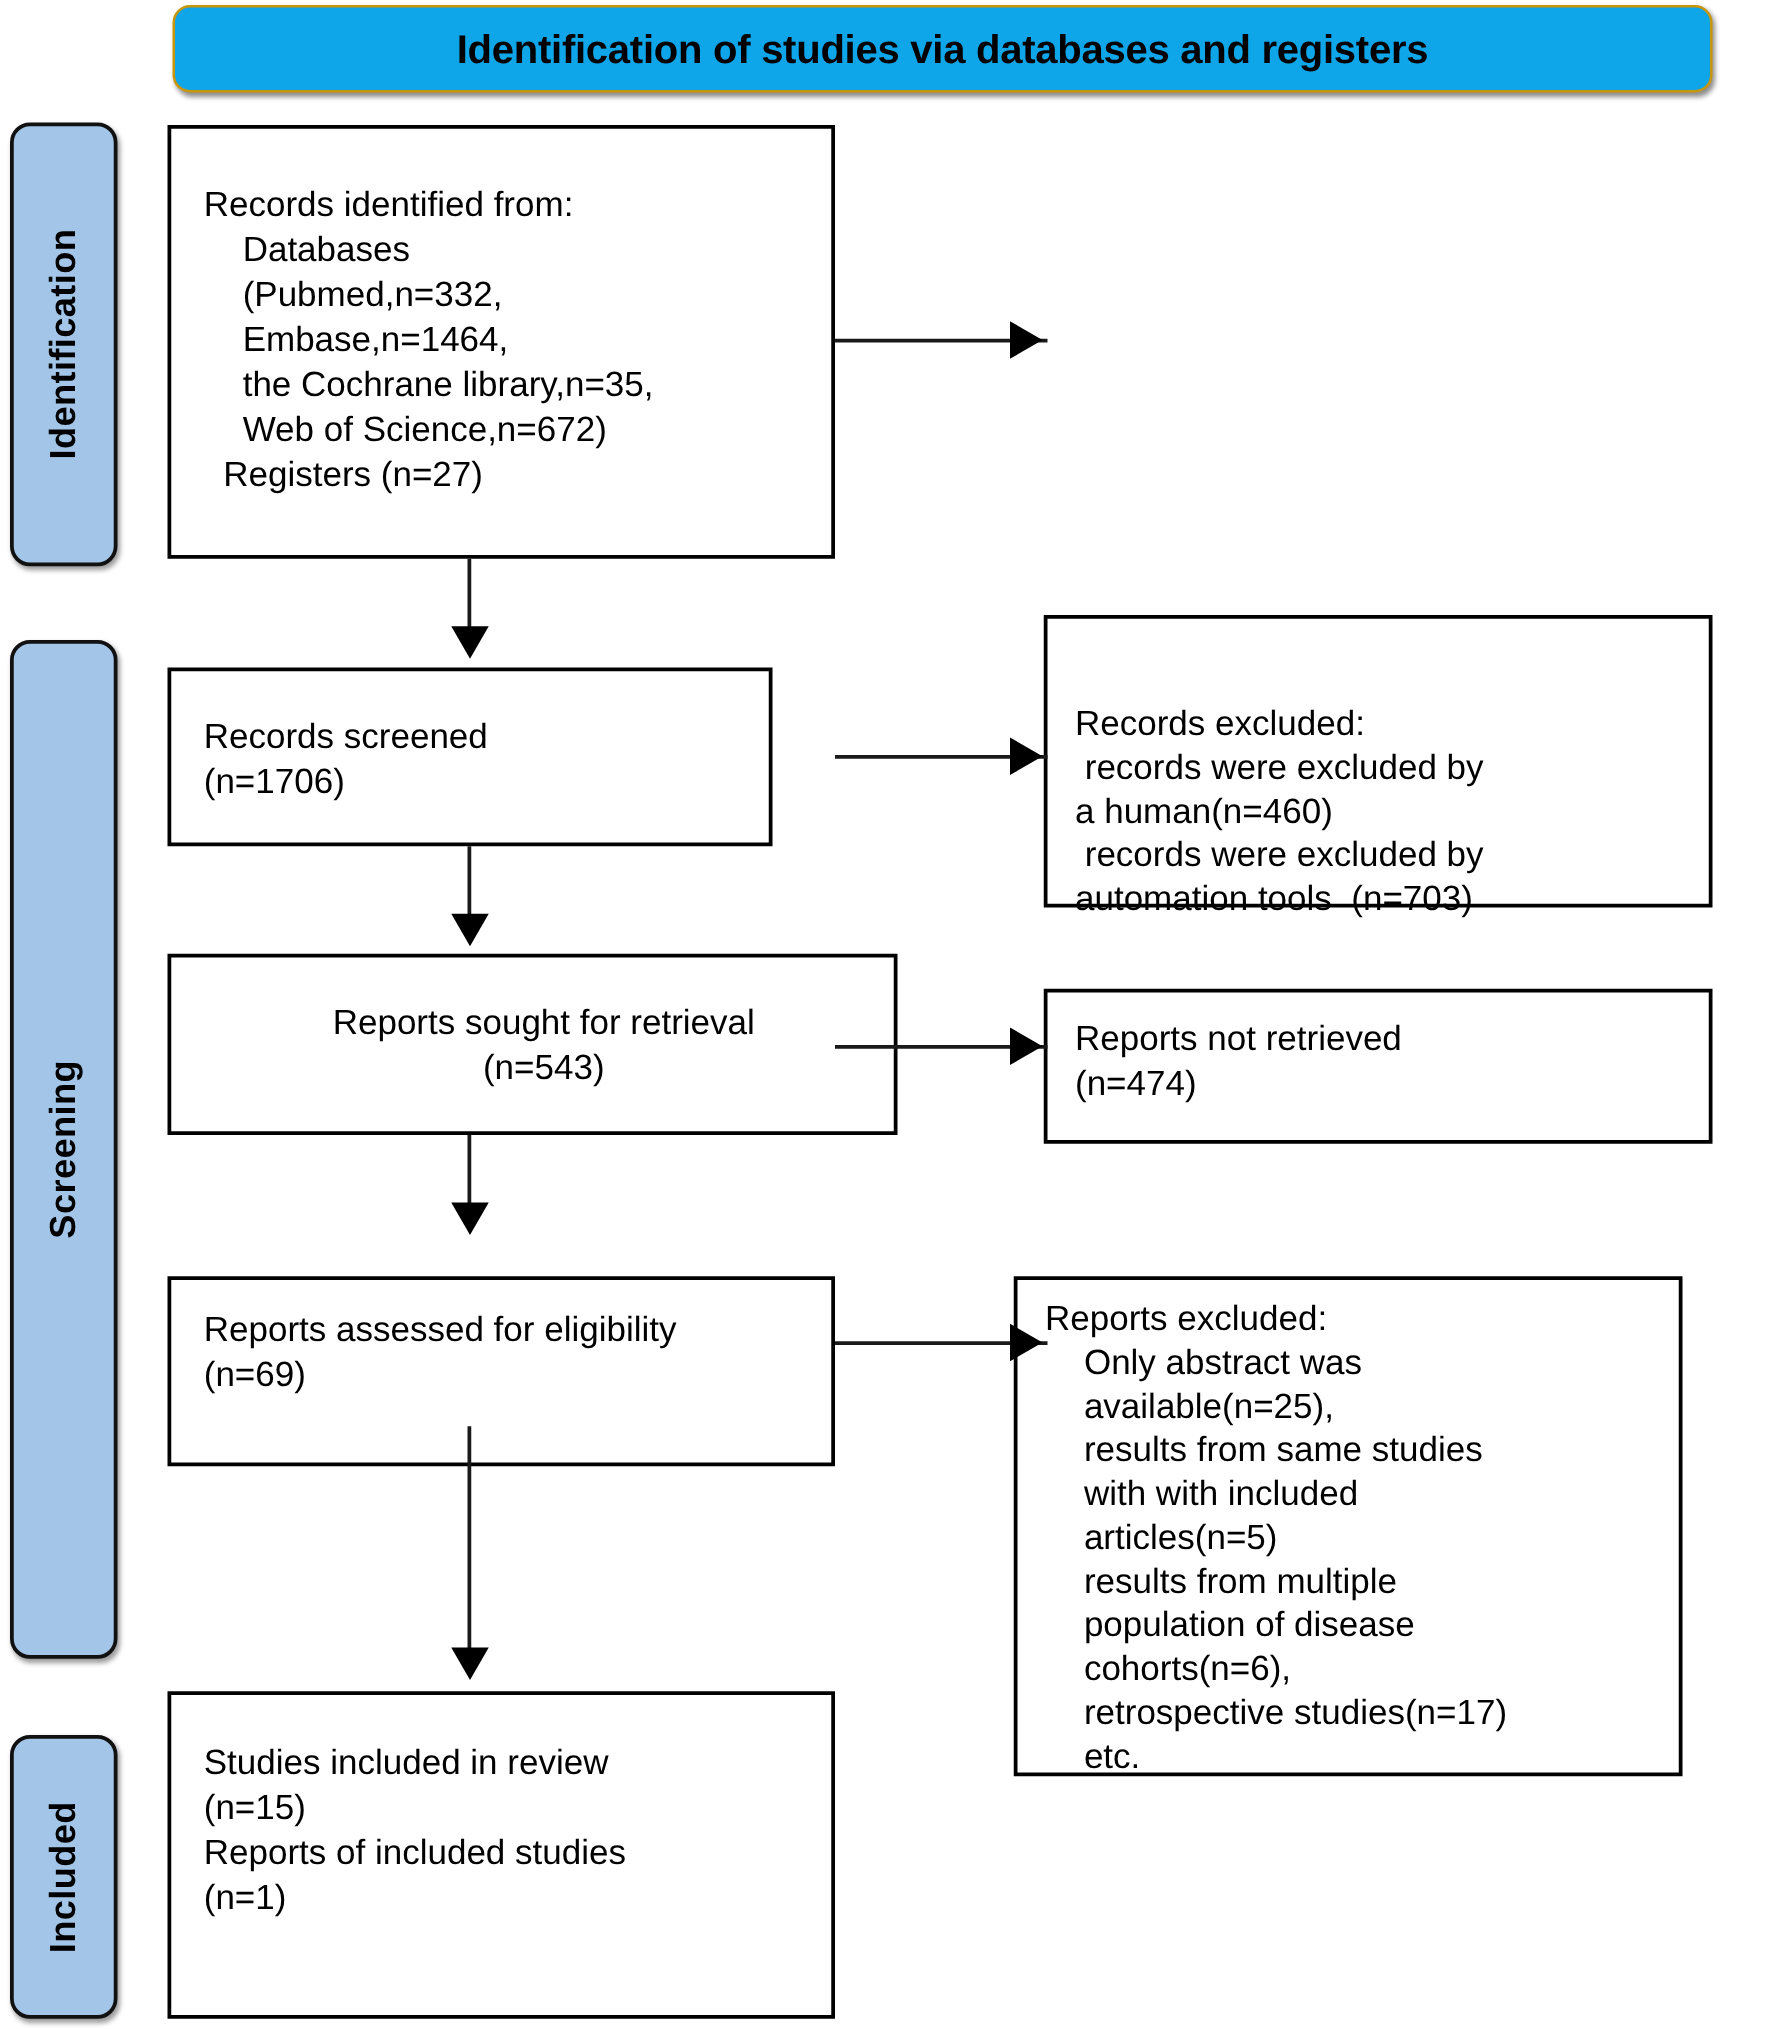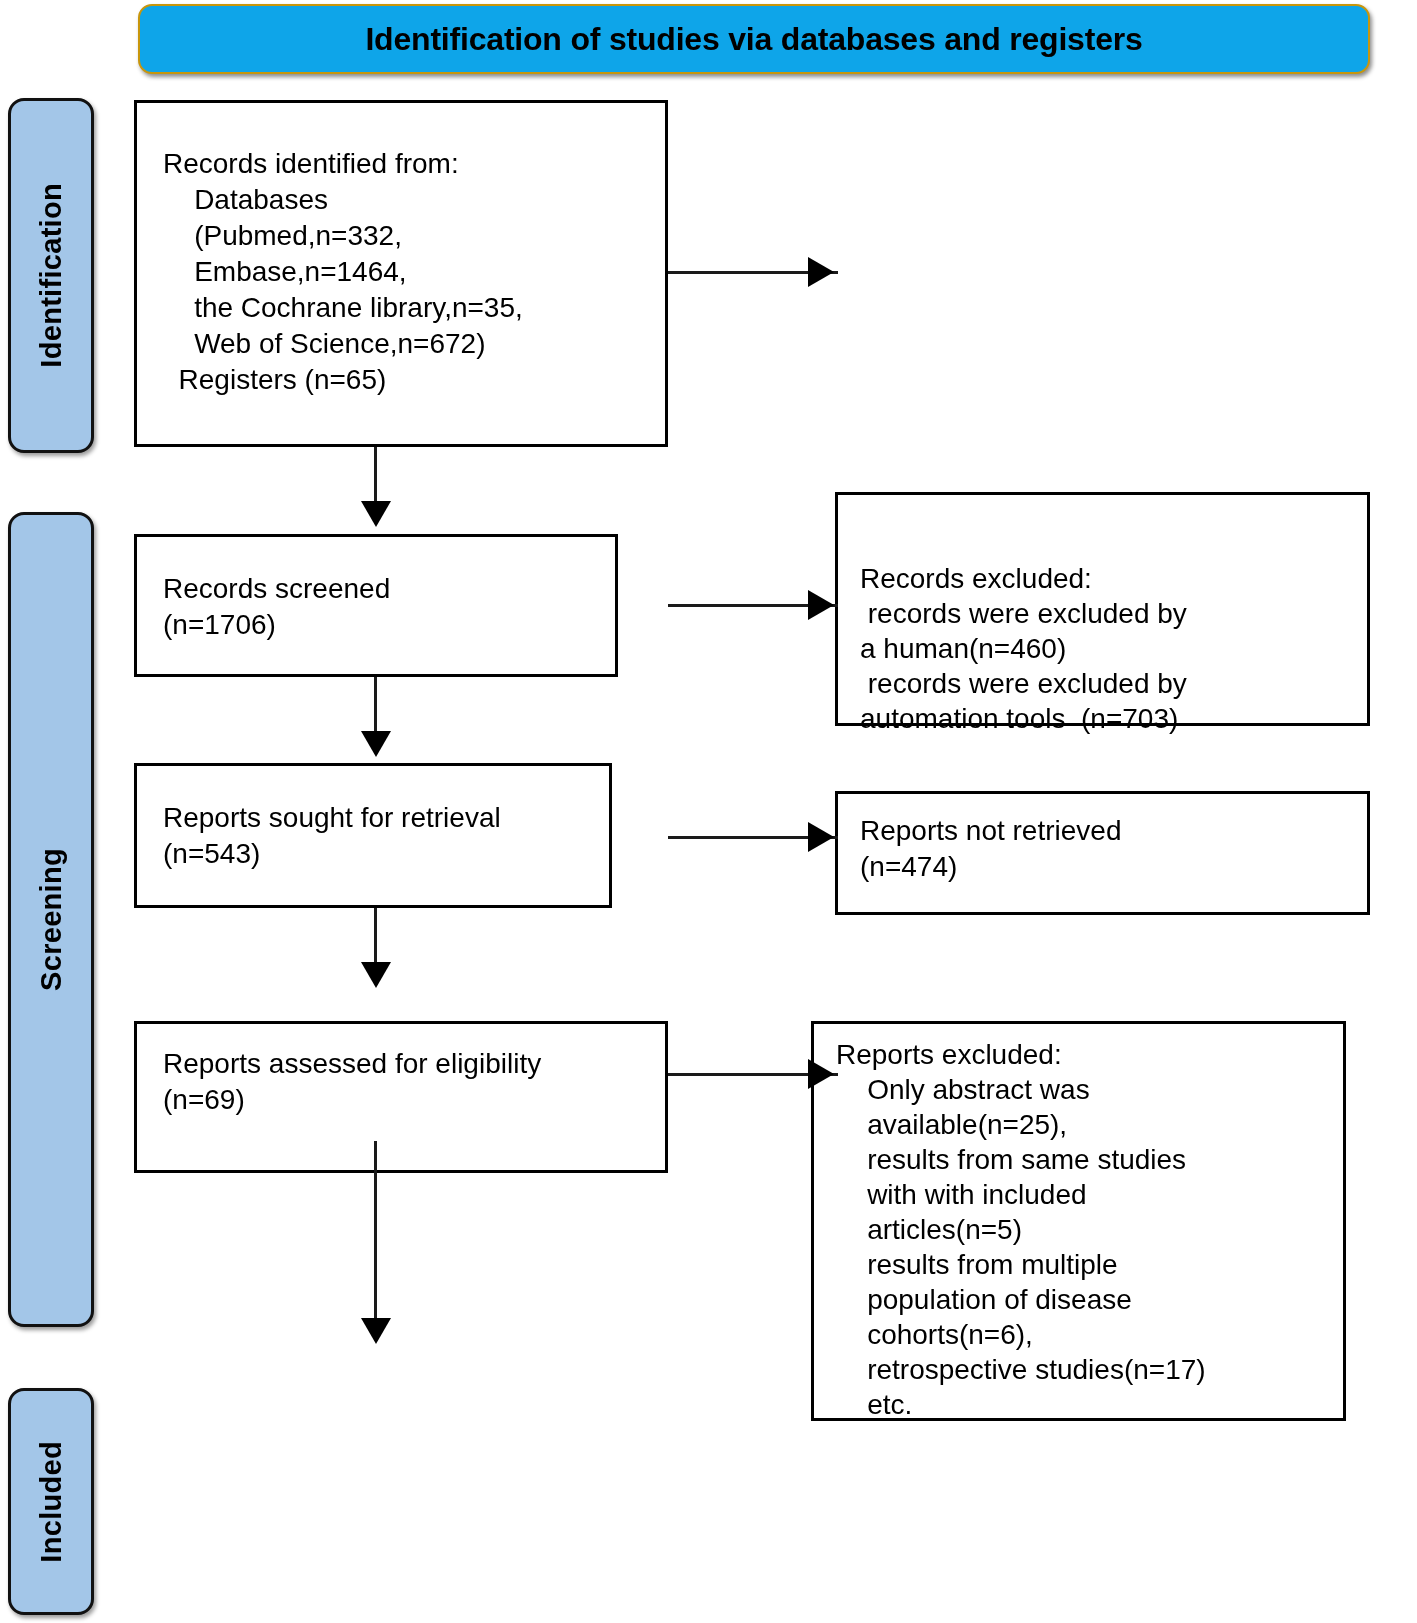--- a/index.html
+++ b/index.html
@@ -134,7 +134,7 @@
     Embase,n=1464,
     the Cochrane library,n=35,
     Web of Science,n=672)
-  Registers (n=65)</div>
+  Registers (n=27)</div>
   </div>
 
 

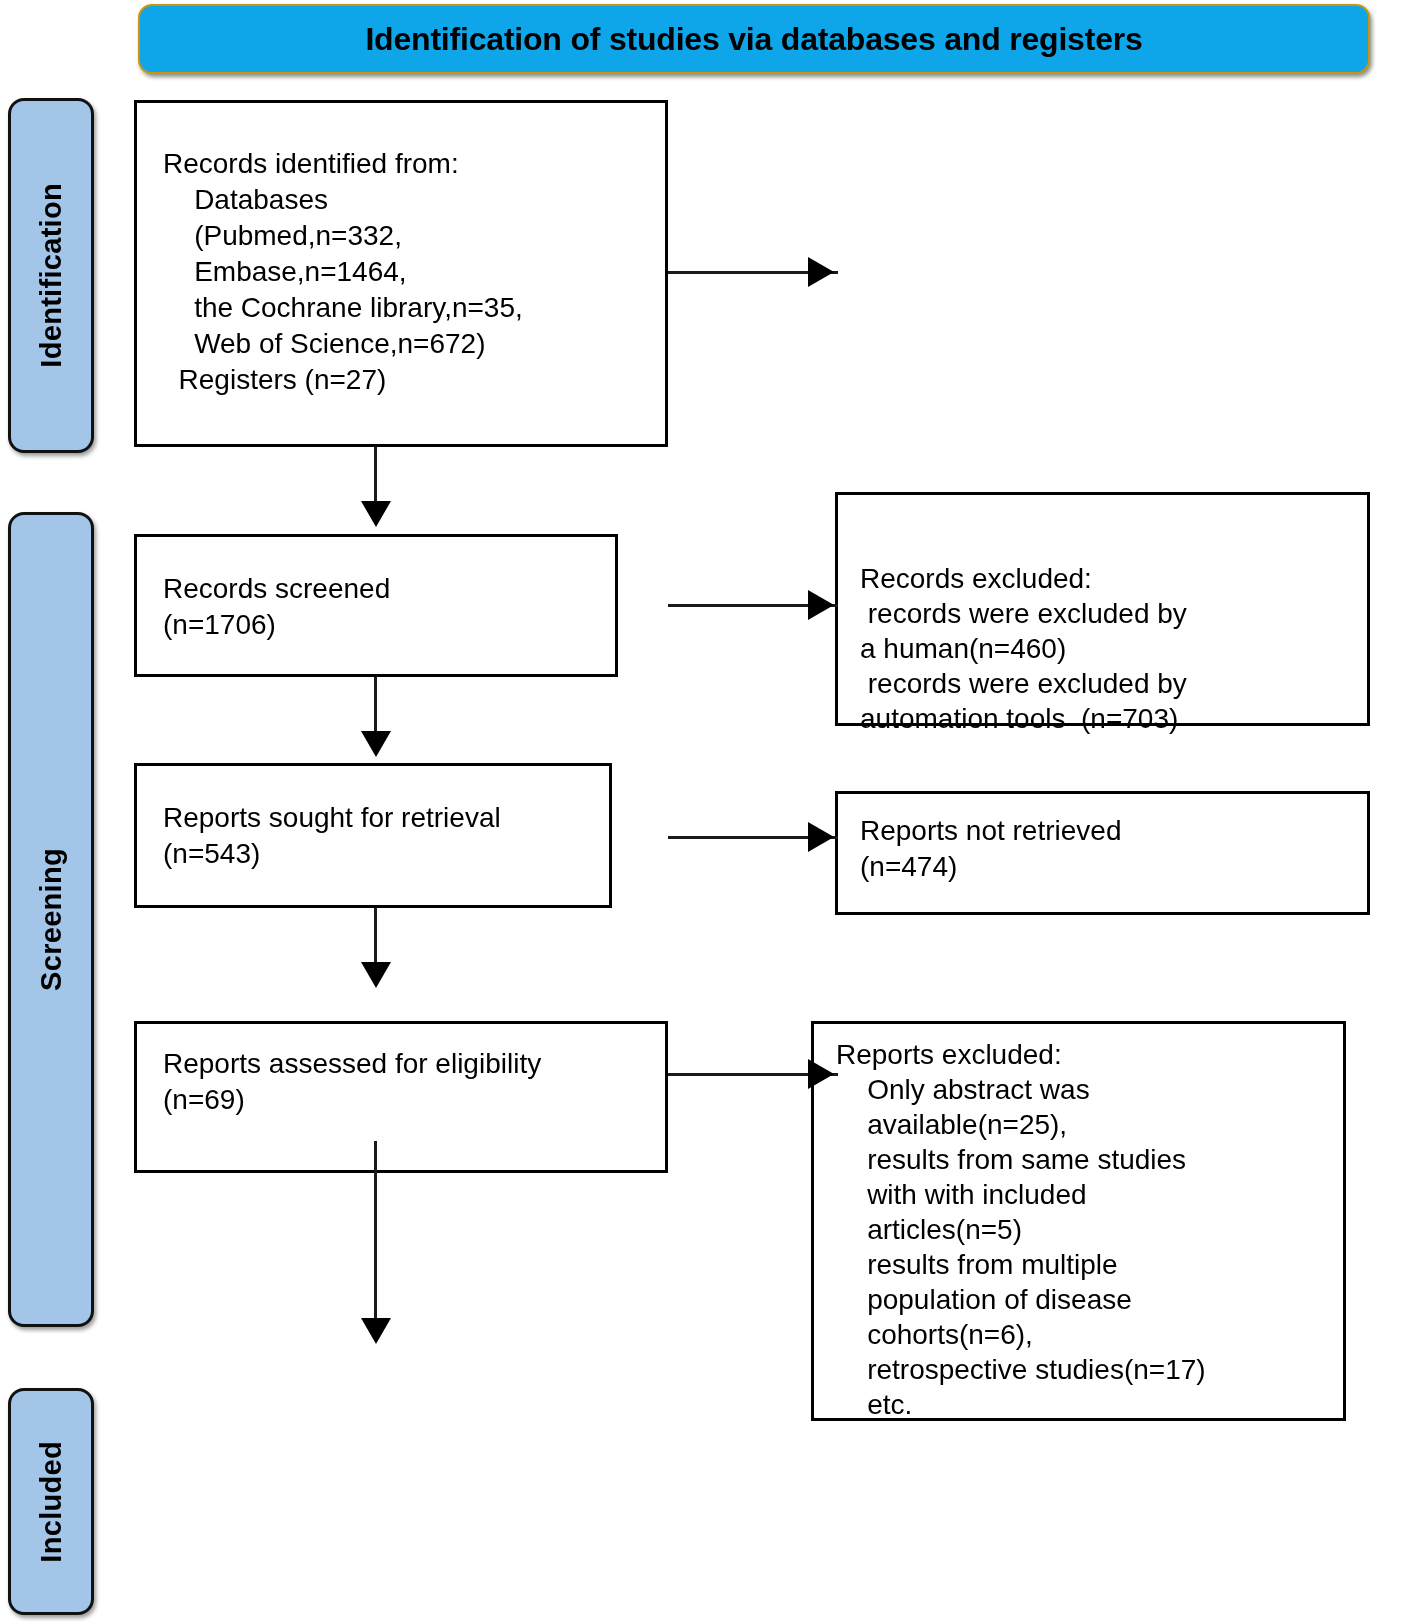--- a/index.html
+++ b/index.html
@@ -163,7 +163,7 @@
   <div class="conn conn-v" style="left:374px; top:677px; height:72px;"></div>
   <div class="arrow-down" style="left:361px; top:731px;"></div>
 
-  <div class="flow-box" style="left:134px; top:763px; width:478px; height:145px;">
+  <div class="flow-box" style="left:134px; top:763px; width:584px; height:145px;text-align:center;">
     <div class="box-text" style="top:34px;">Reports sought for retrieval
 (n=543)</div>
   </div>

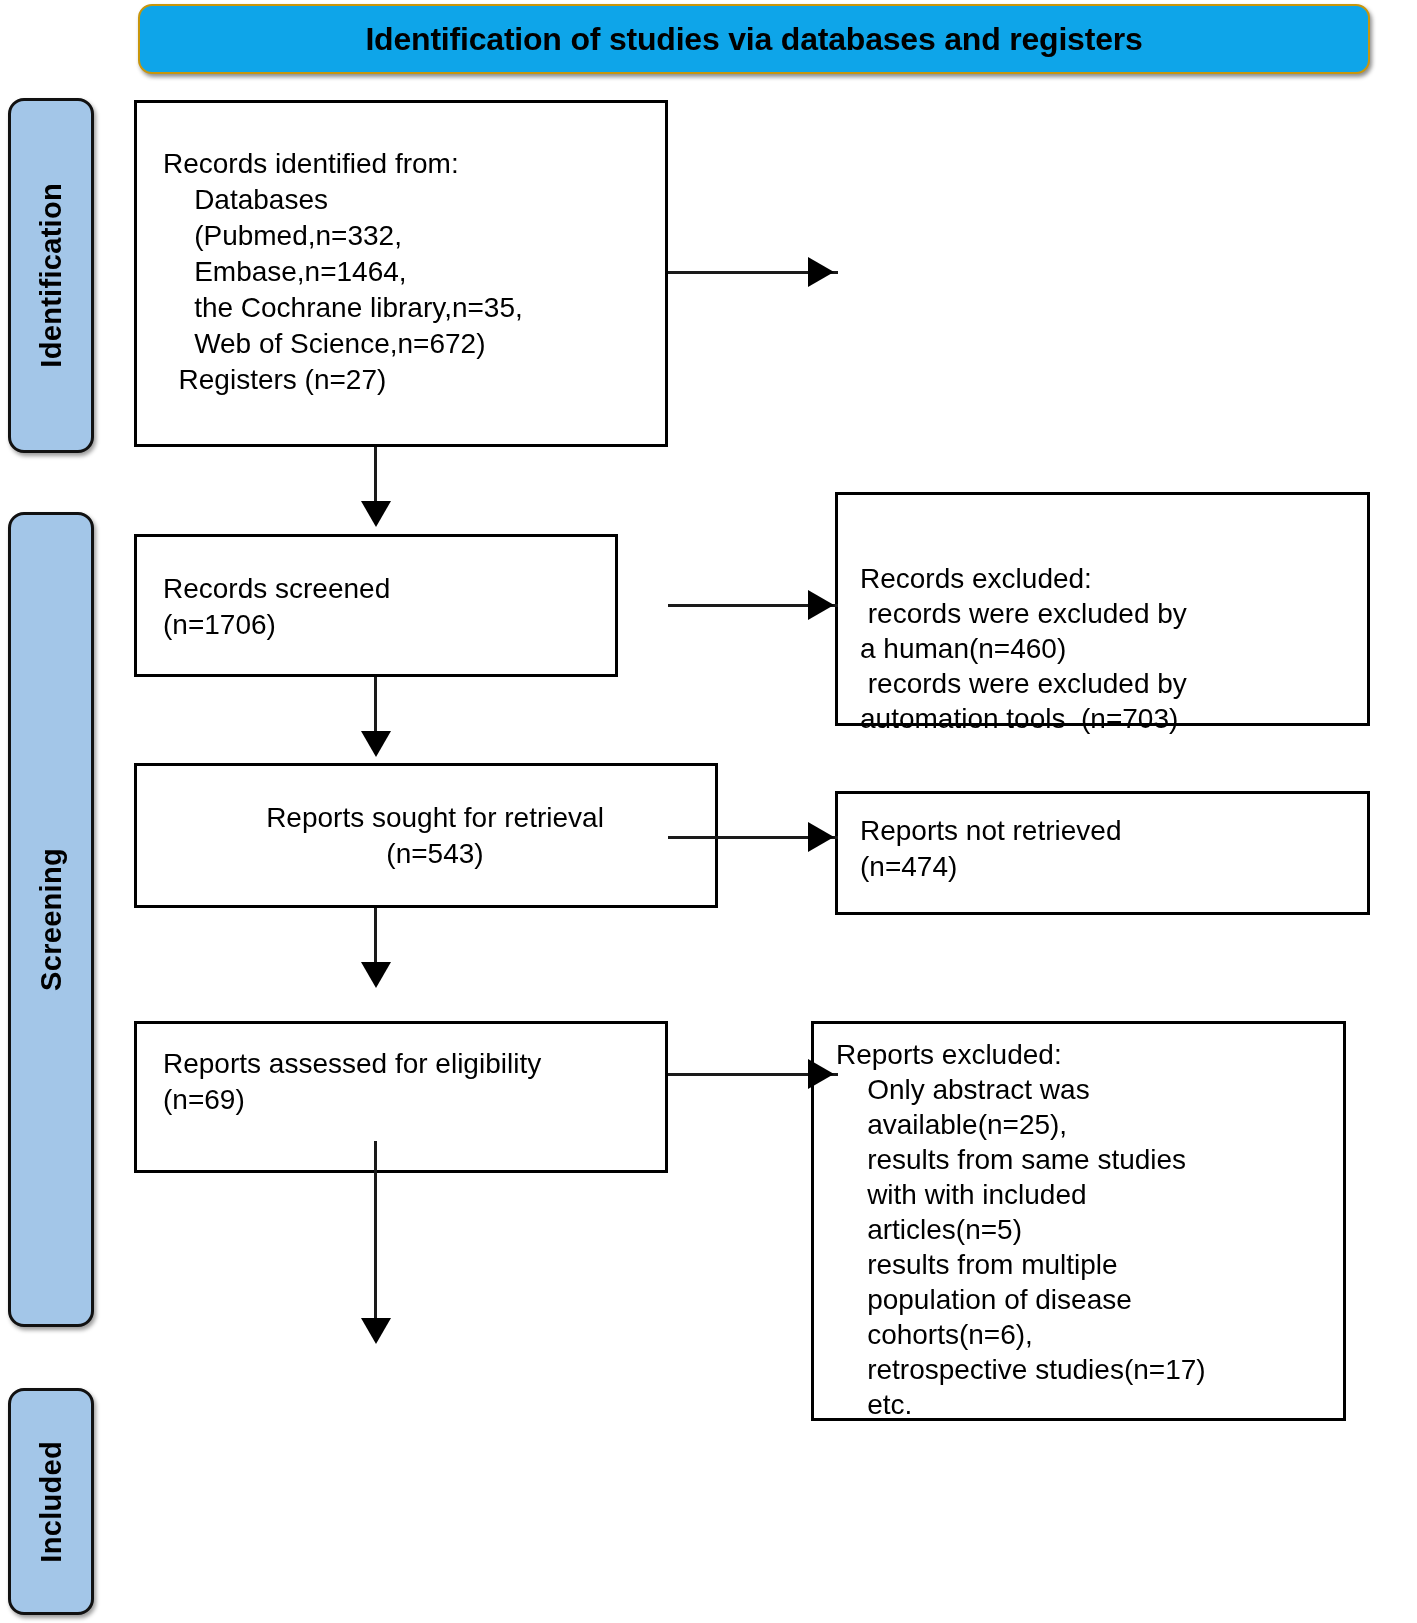--- a/index.html
+++ b/index.html
@@ -204,6 +204,12 @@
   <div class="conn conn-v" style="left:374px; top:1141px; height:192px;"></div>
   <div class="arrow-down" style="left:361px; top:1318px;"></div>
 
+  <div class="flow-box" style="left:134px; top:1353px; width:534px; height:262px;">
+    <div class="box-text" style="top:36px;">Studies included in review
+(n=15)
+Reports of included studies
+(n=1)</div>
+  </div>
 
 </div>
 

